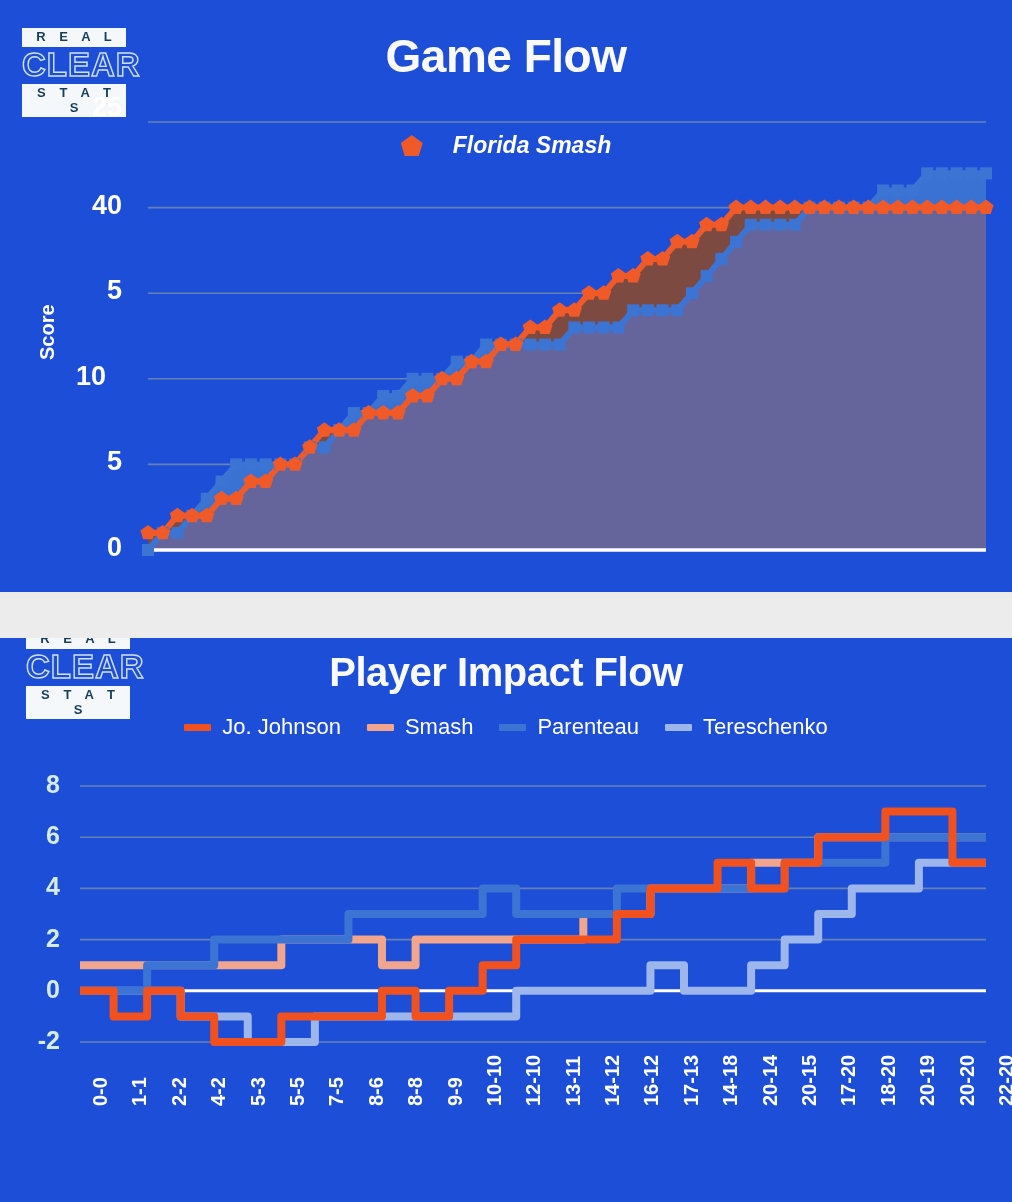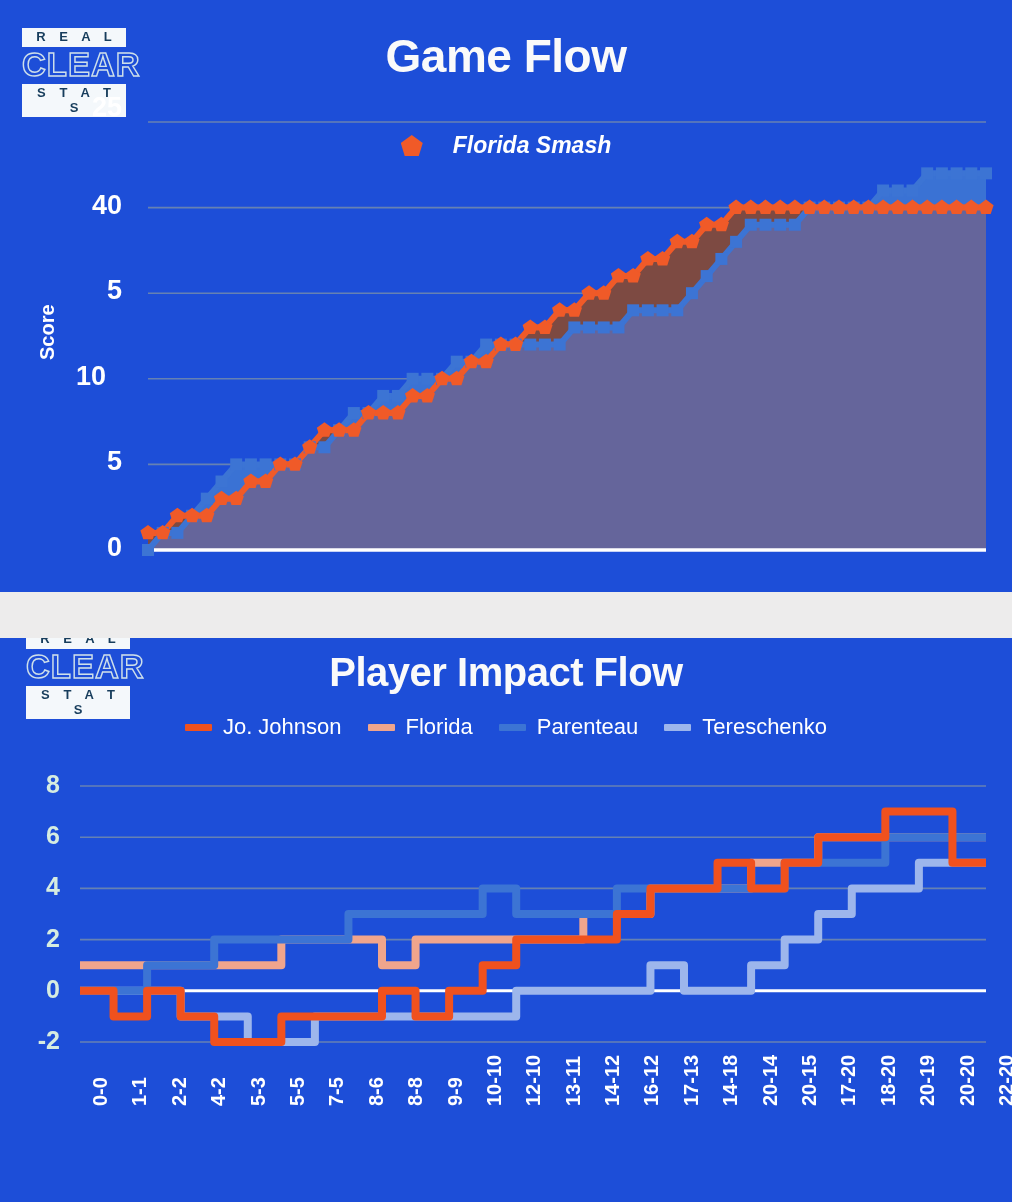--- a/index.html
+++ b/index.html
@@ -278,7 +278,7 @@
     </div>
     <div class="legend-item">
       <span class="swatch-line" style="background:#f0a58c"></span>
-      <span class="legend-label">Florida</span>
+      <span class="legend-label">Smash</span>
     </div>
     <div class="legend-item">
       <span class="swatch-line" style="background:#3c74d4"></span>

